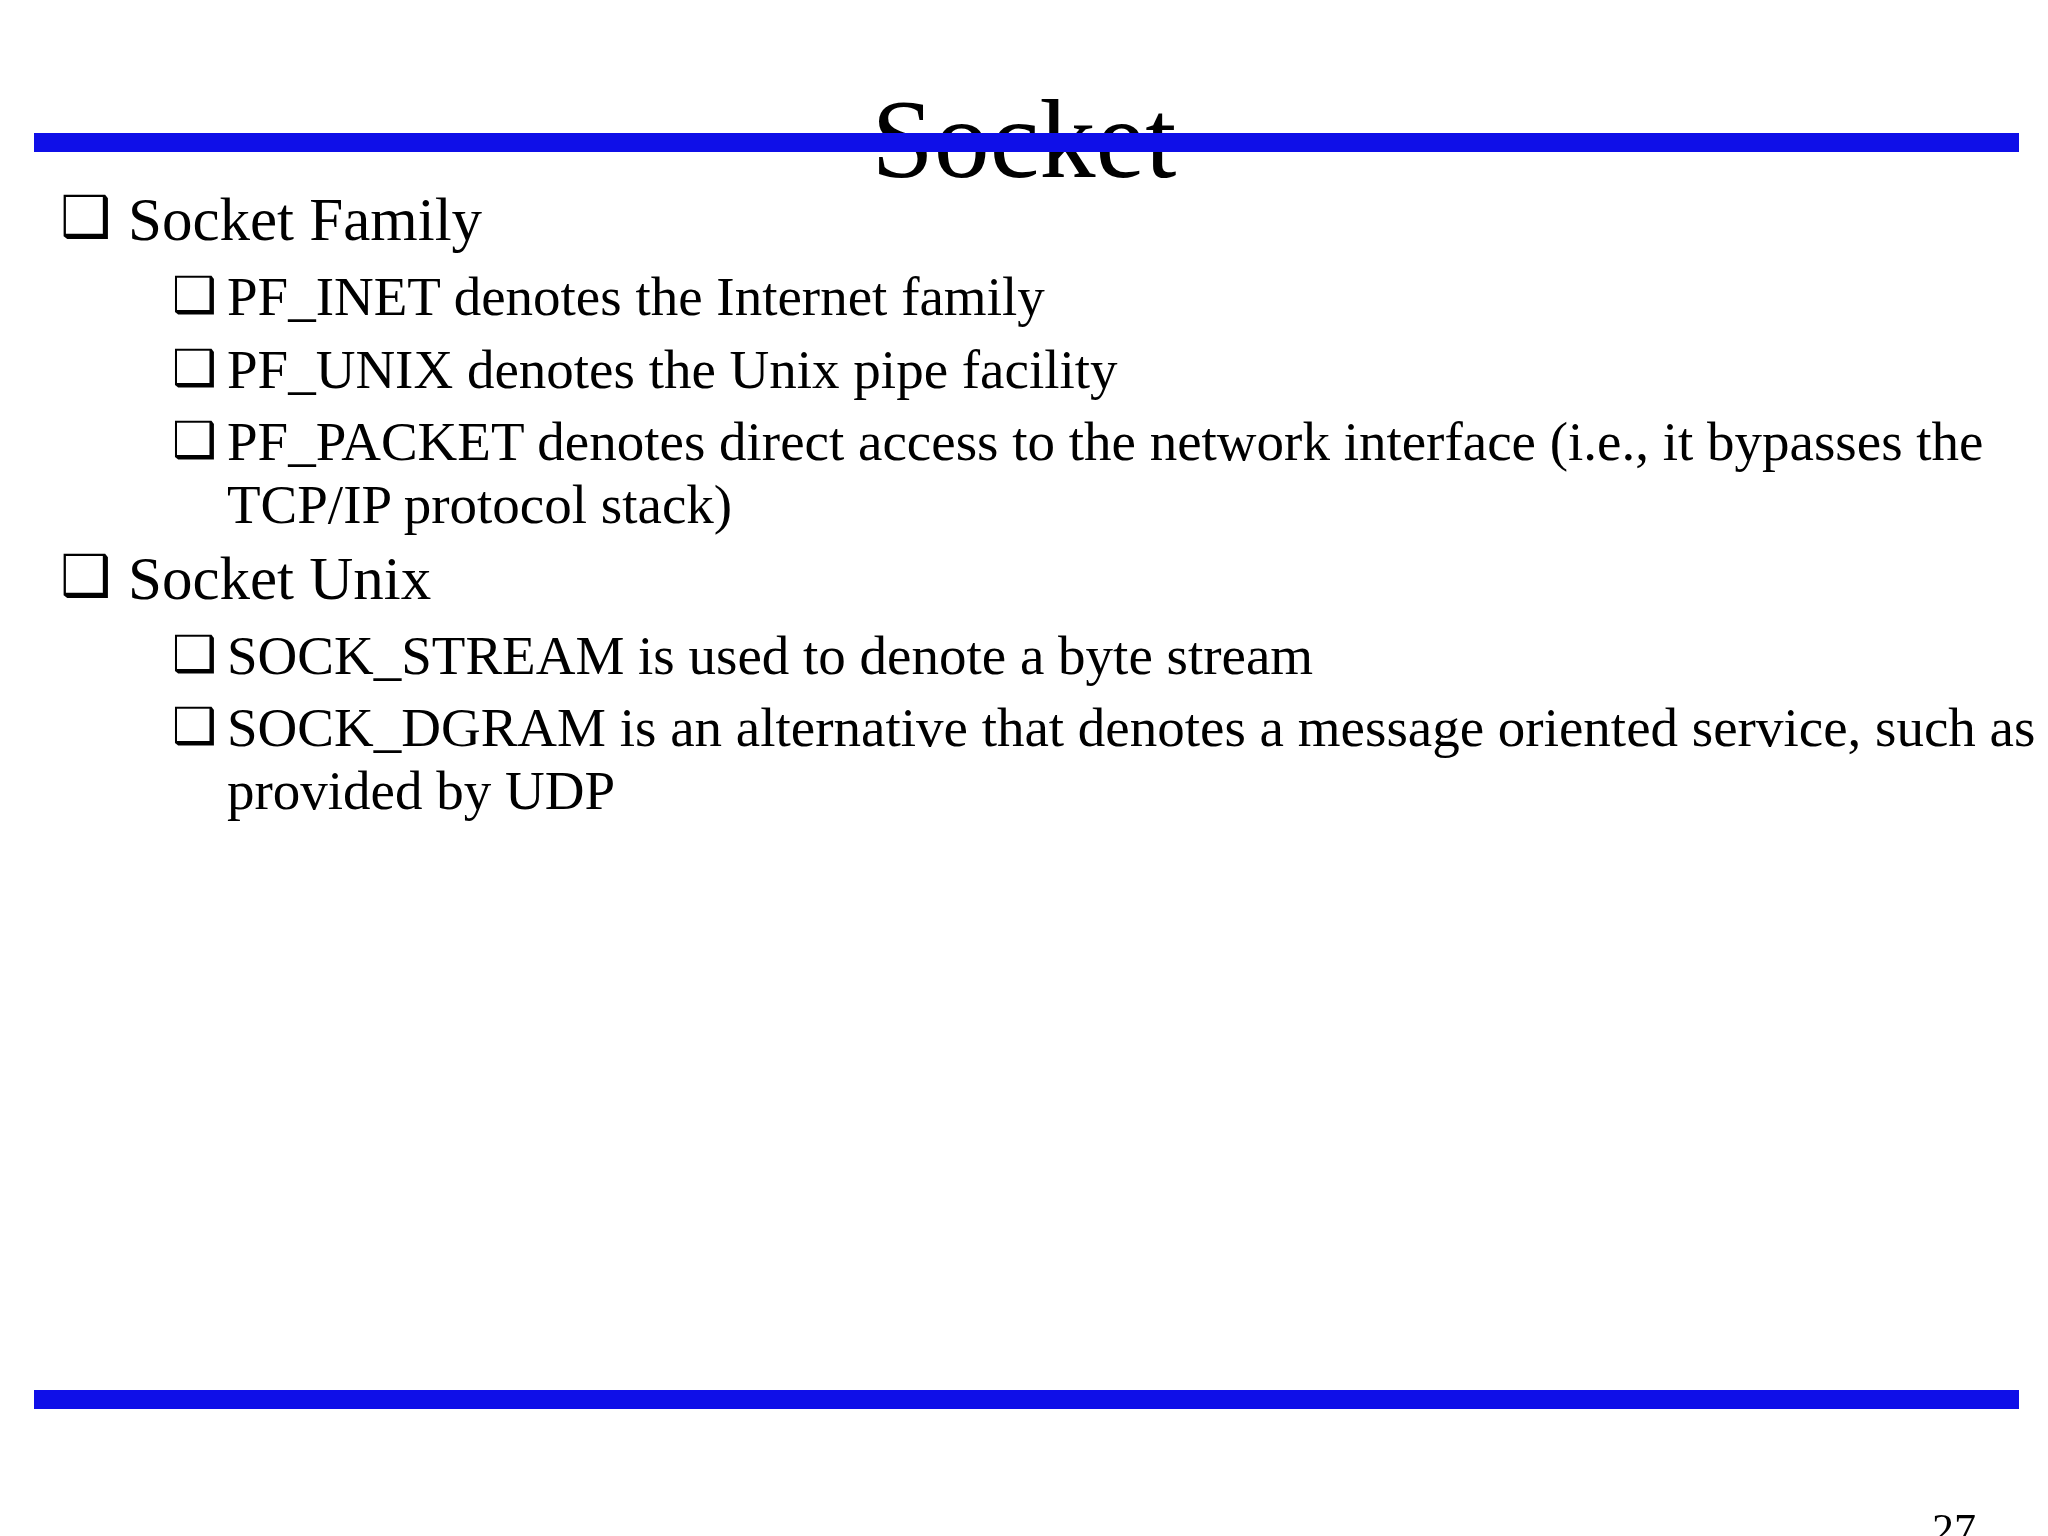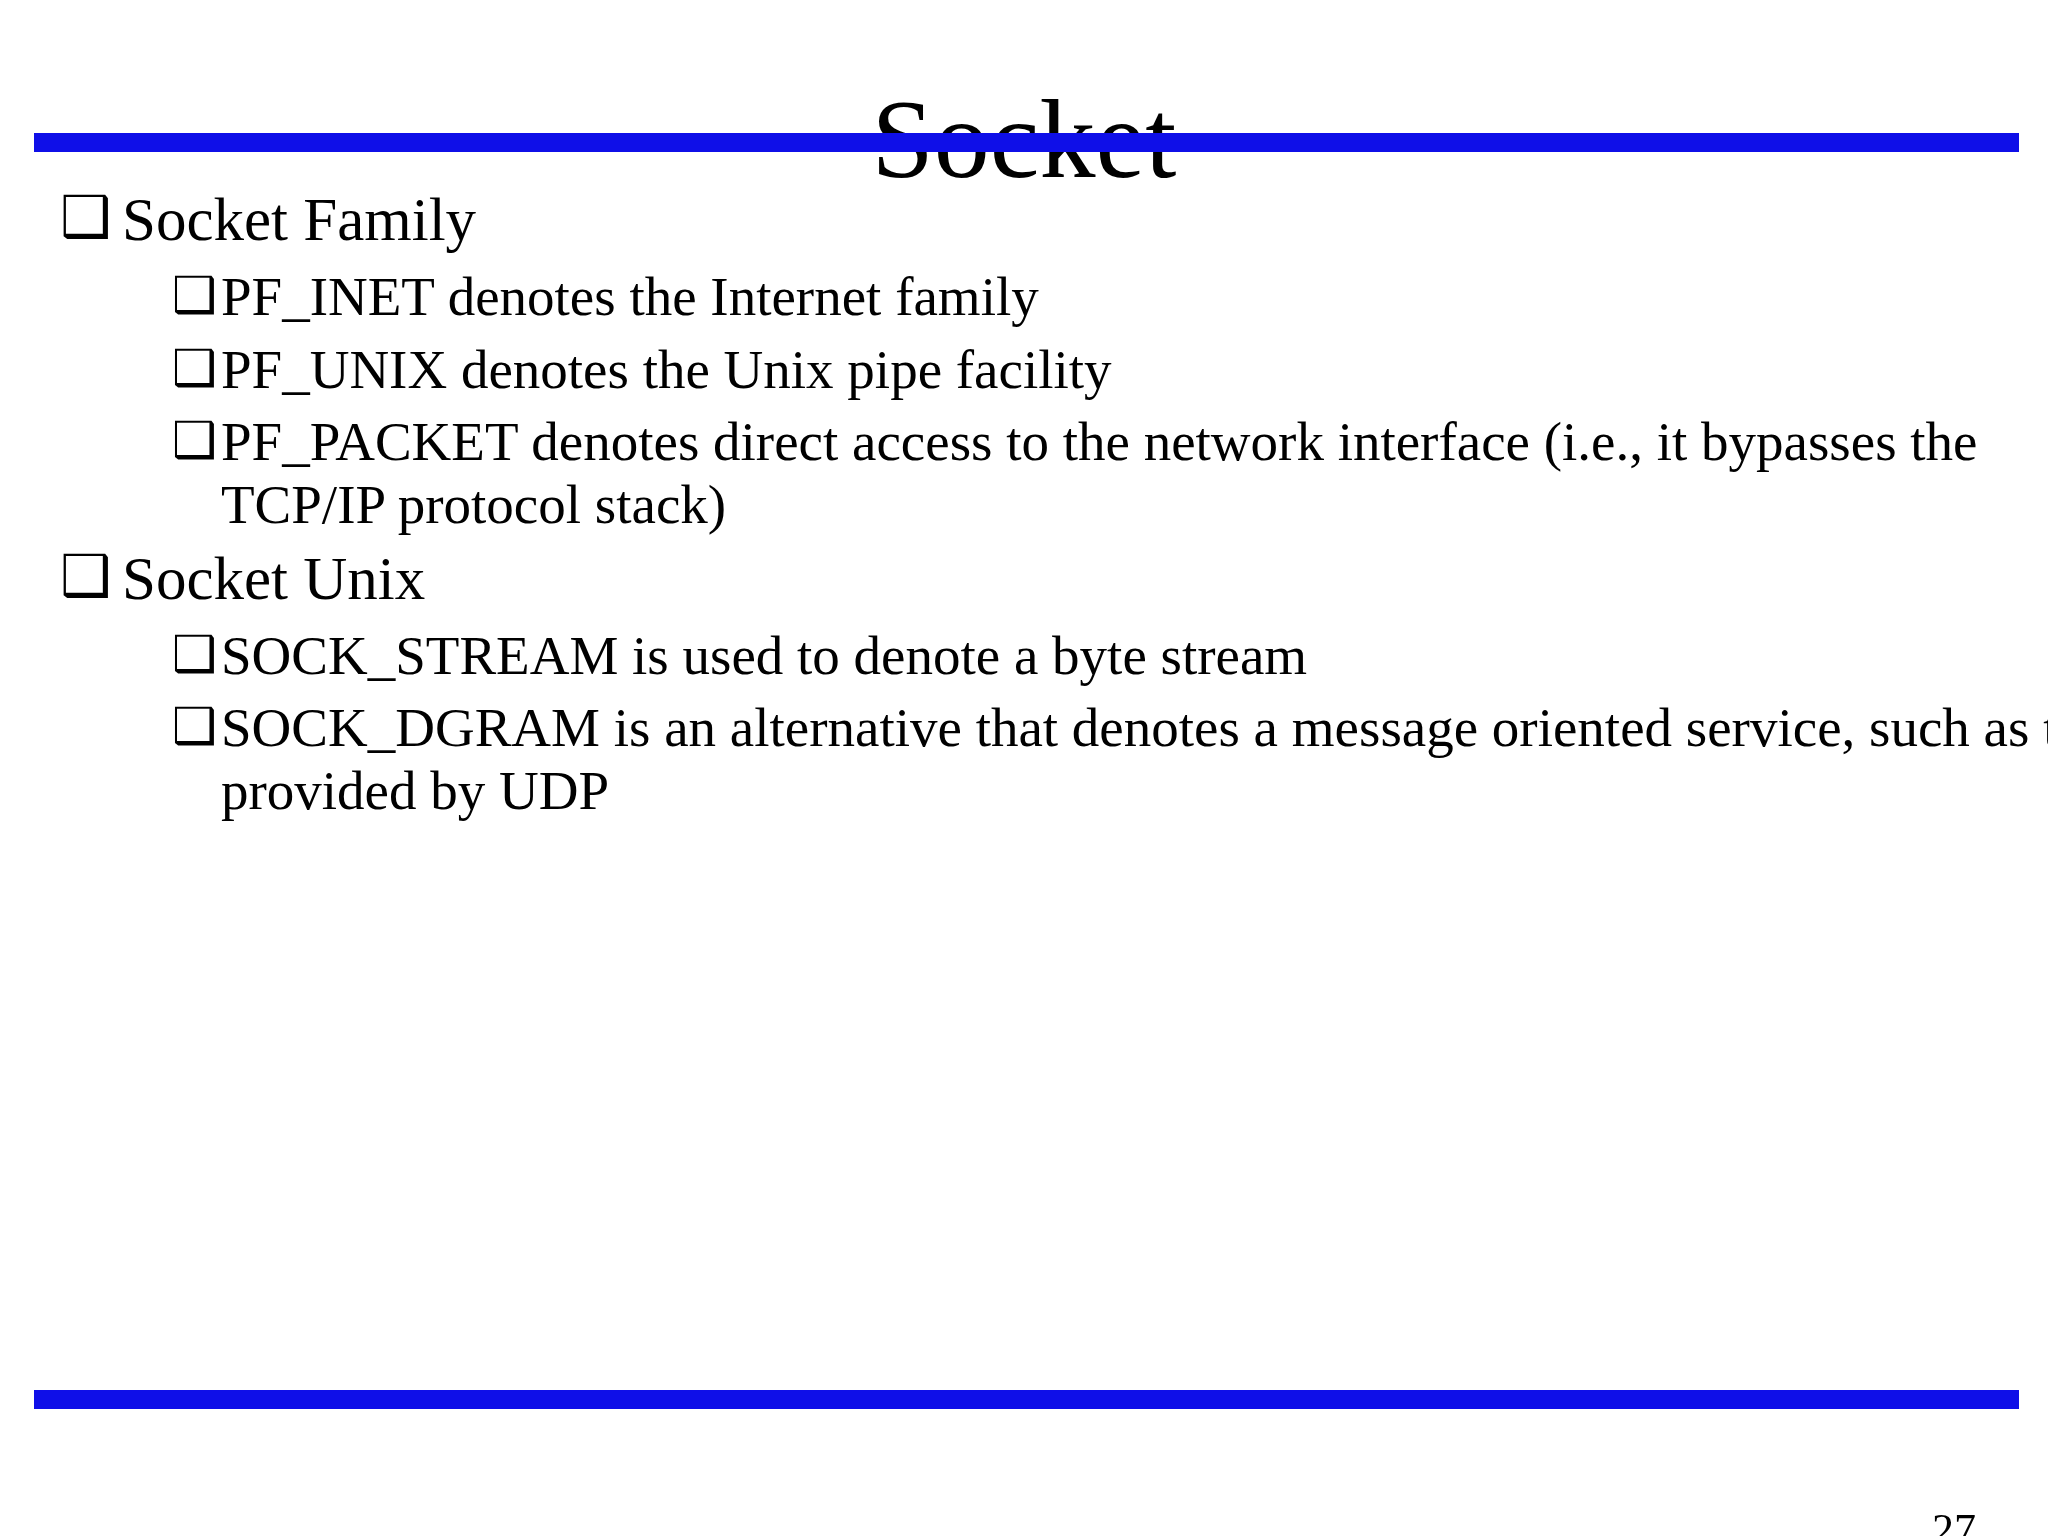--- a/index.html
+++ b/index.html
@@ -69,6 +69,7 @@
   .bullet-text {
     flex: 1 1 auto;
     white-space: normal;
+    margin-left: 6px;
   }
 
   

